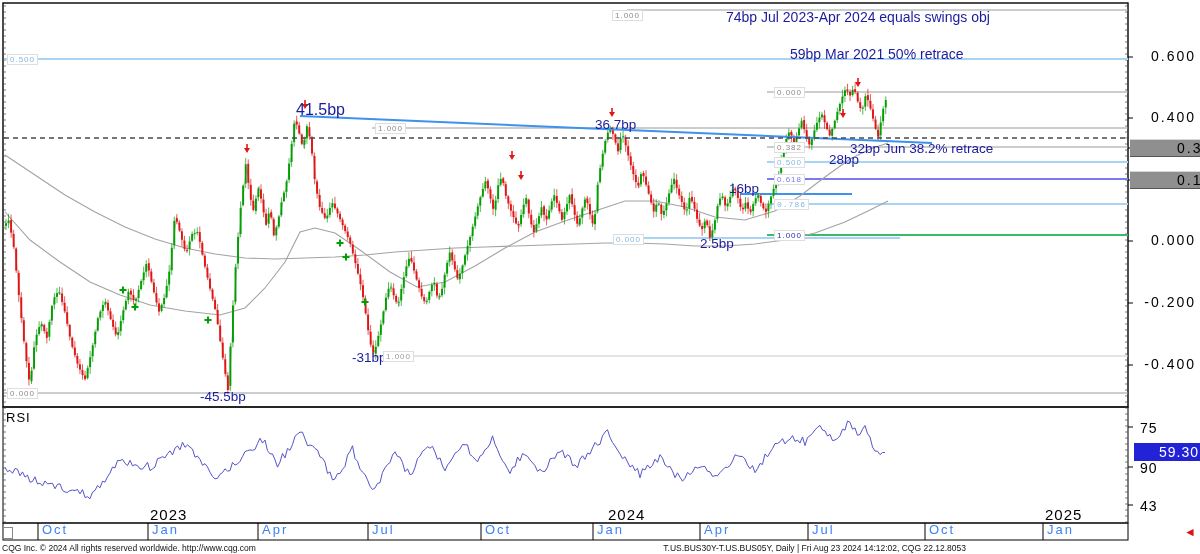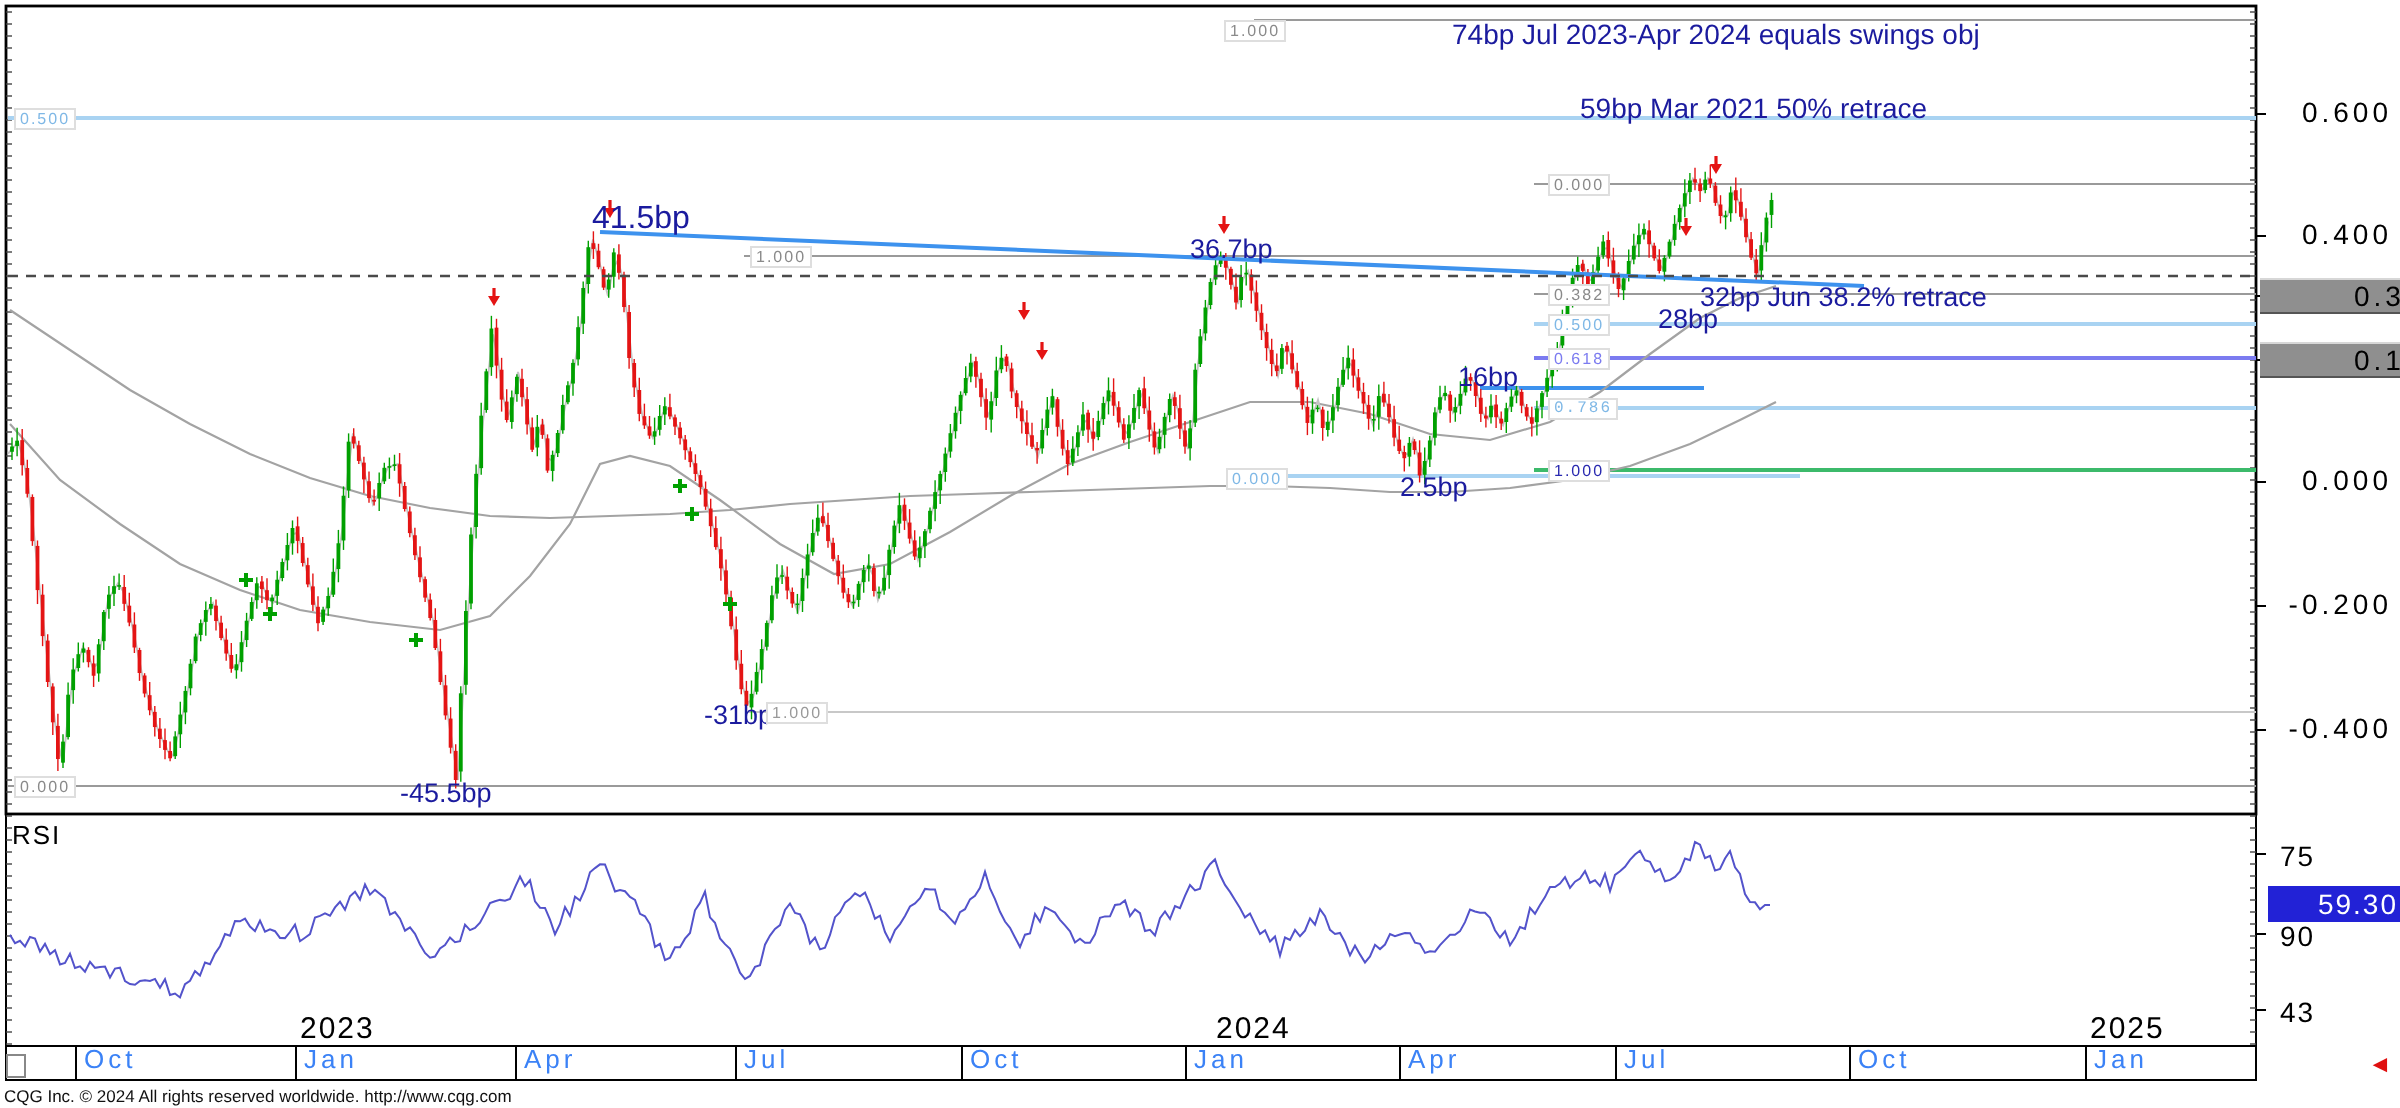--- a/index.html
+++ b/index.html
@@ -1045,6 +1045,7 @@
 
   <div id="status-bar">
     <span id="status-left">CQG Inc. © 2024 All rights reserved worldwide. http://www.cqg.com</span>
+    <span id="status-right">T.US.BUS30Y-T.US.BUS05Y, Daily | Fri Aug 23 2024 14:12:02, CQG 22.12.8053</span>
   </div>
 </div>
 

